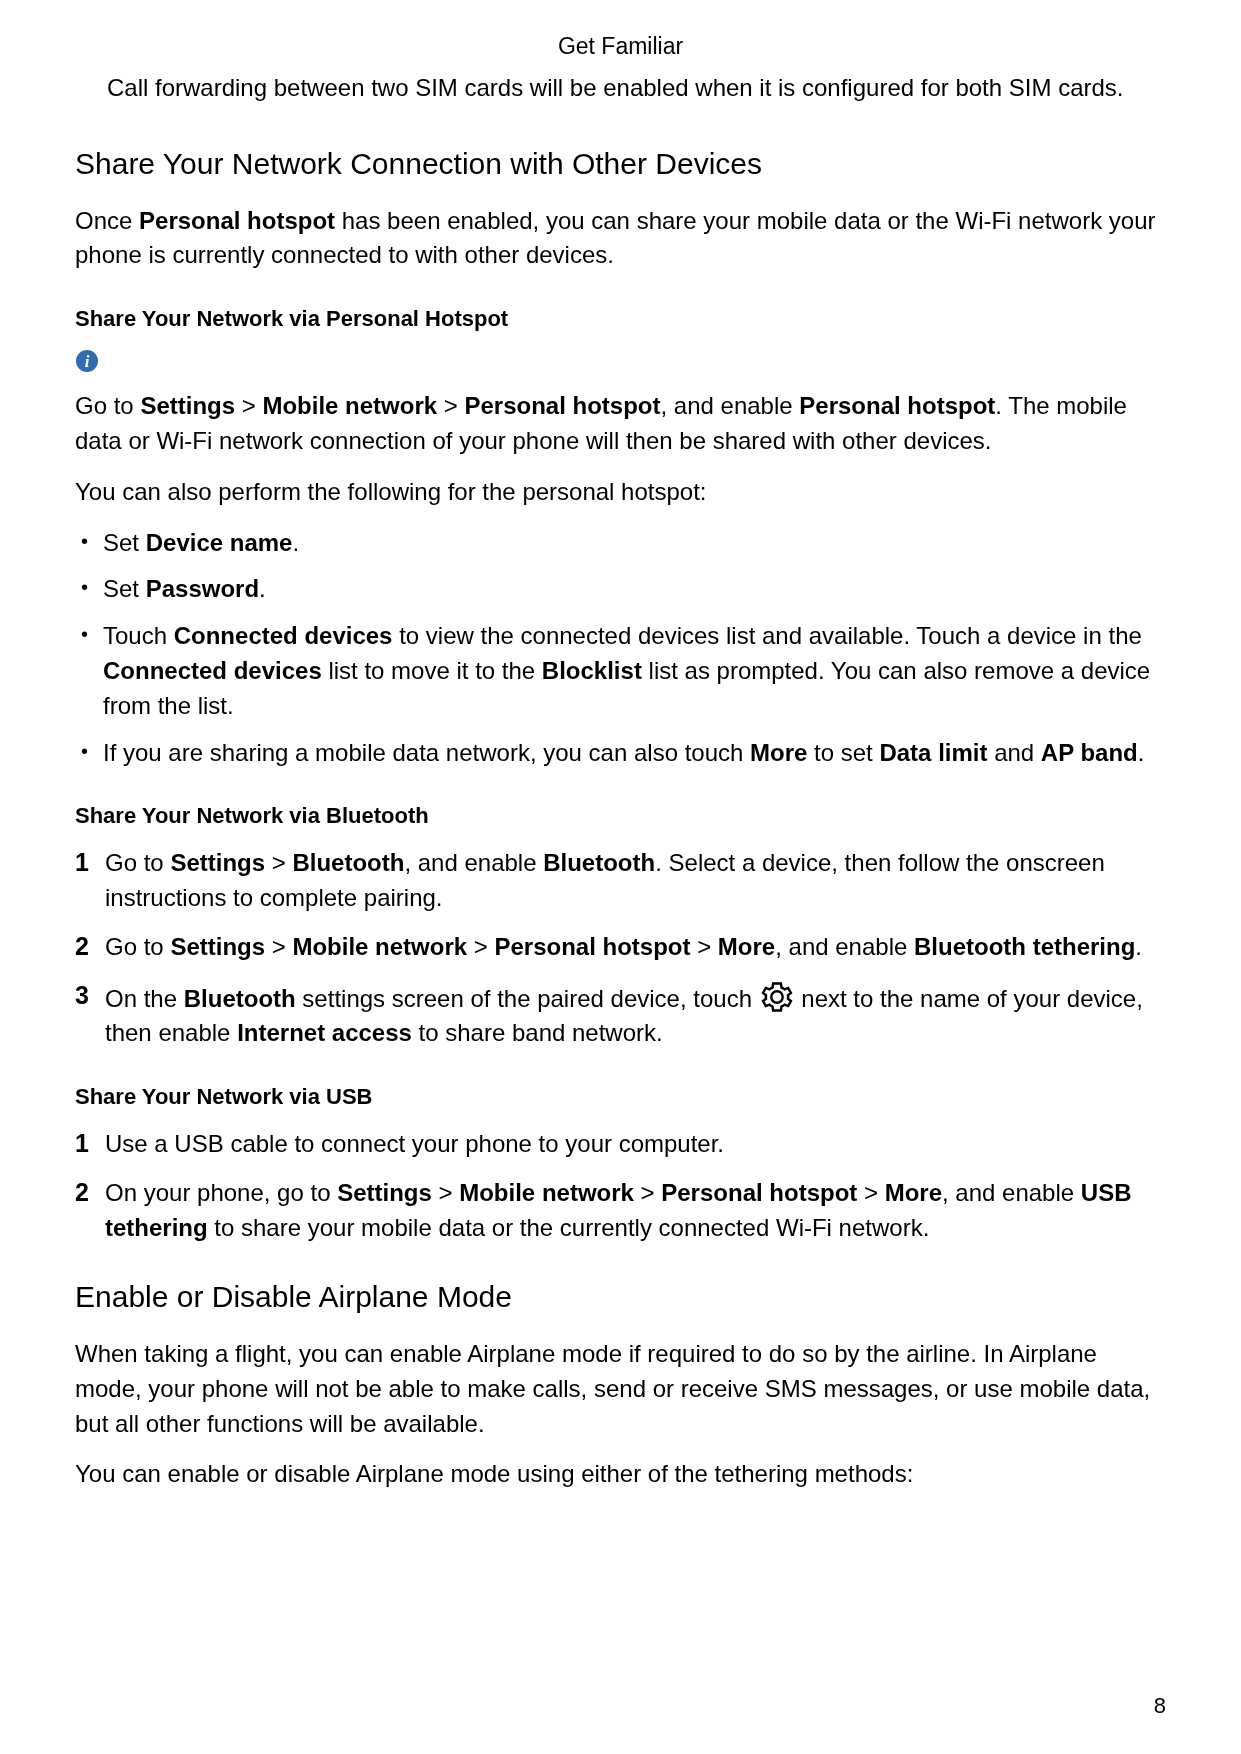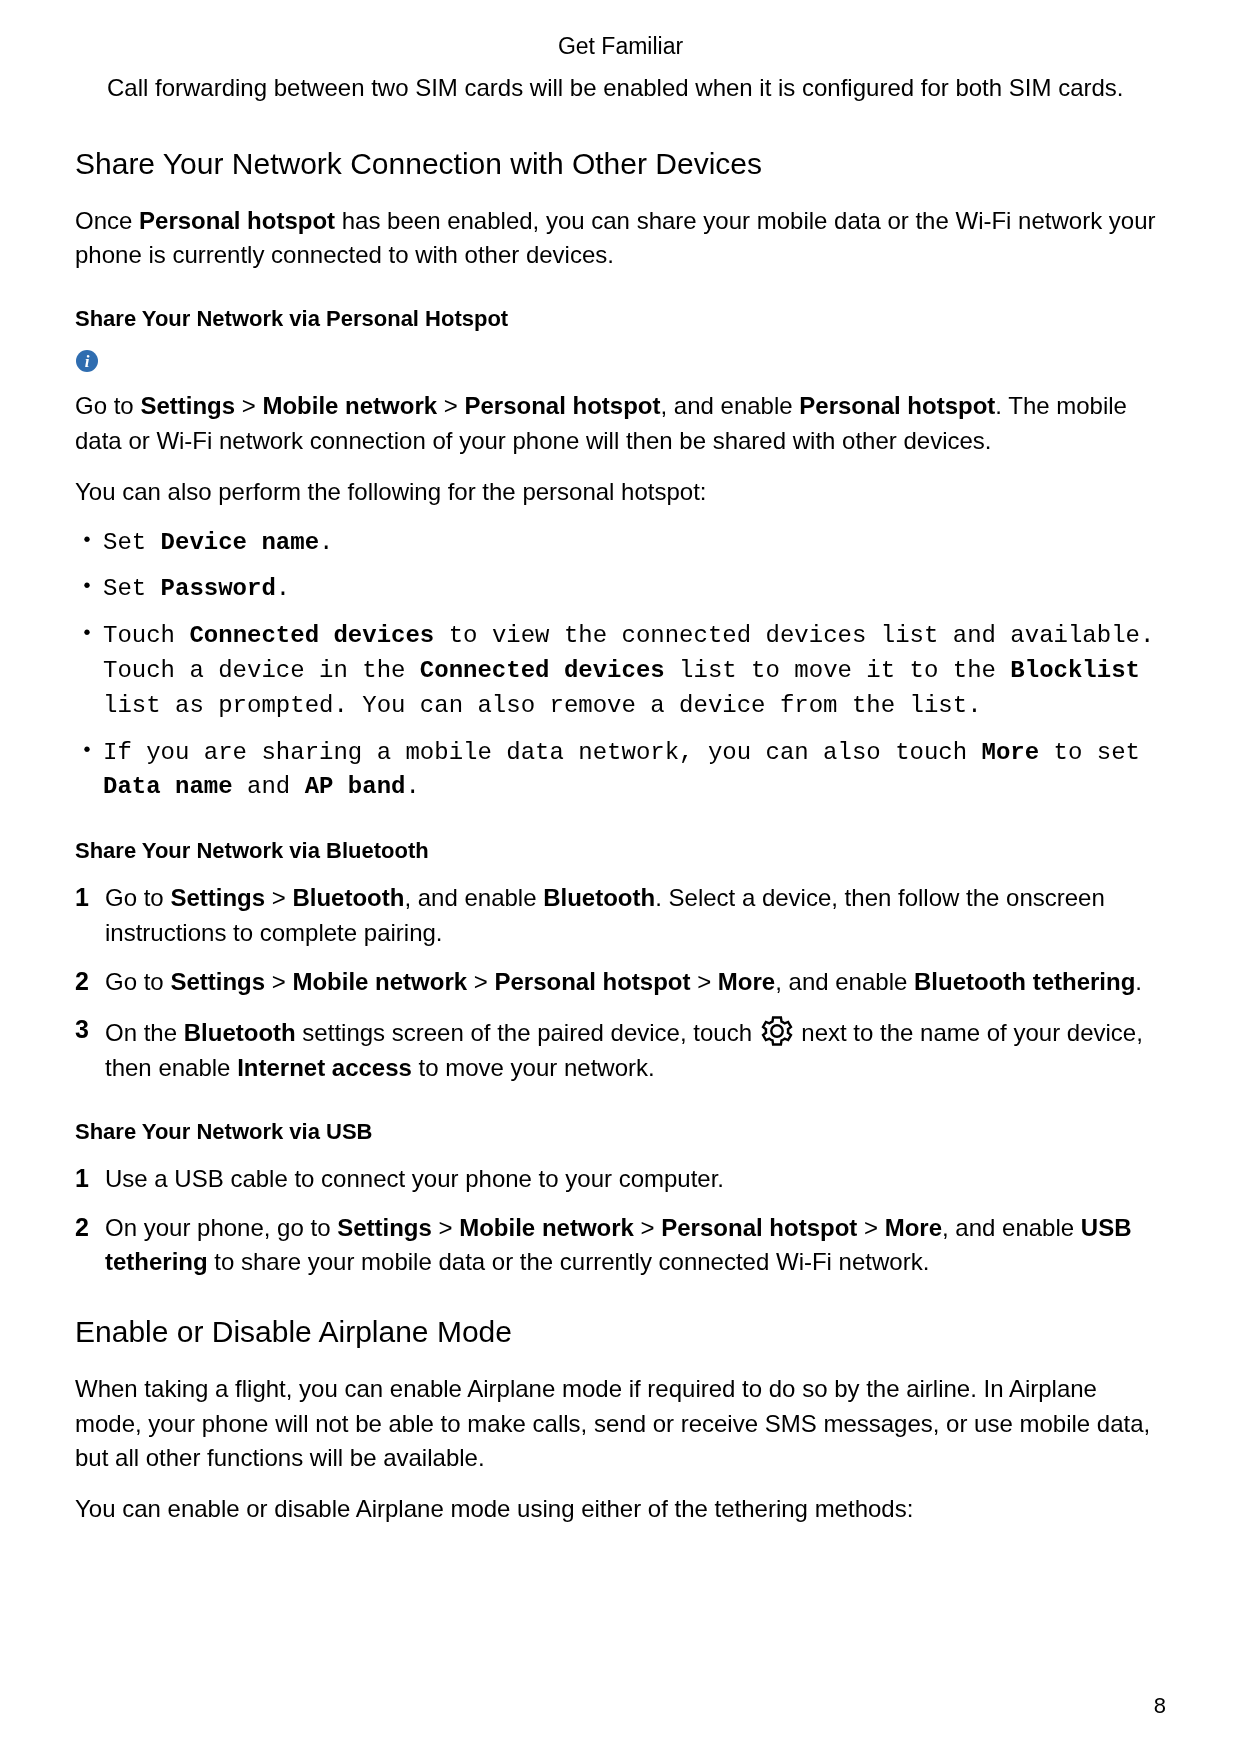--- a/index.html
+++ b/index.html
@@ -51,7 +51,6 @@
     list-style: none;
     padding-left: 0;
     margin-bottom: 6px;
-    font-family: Liberation Mono, monospace;
   }
   ul.bullets > li {
     position: relative;

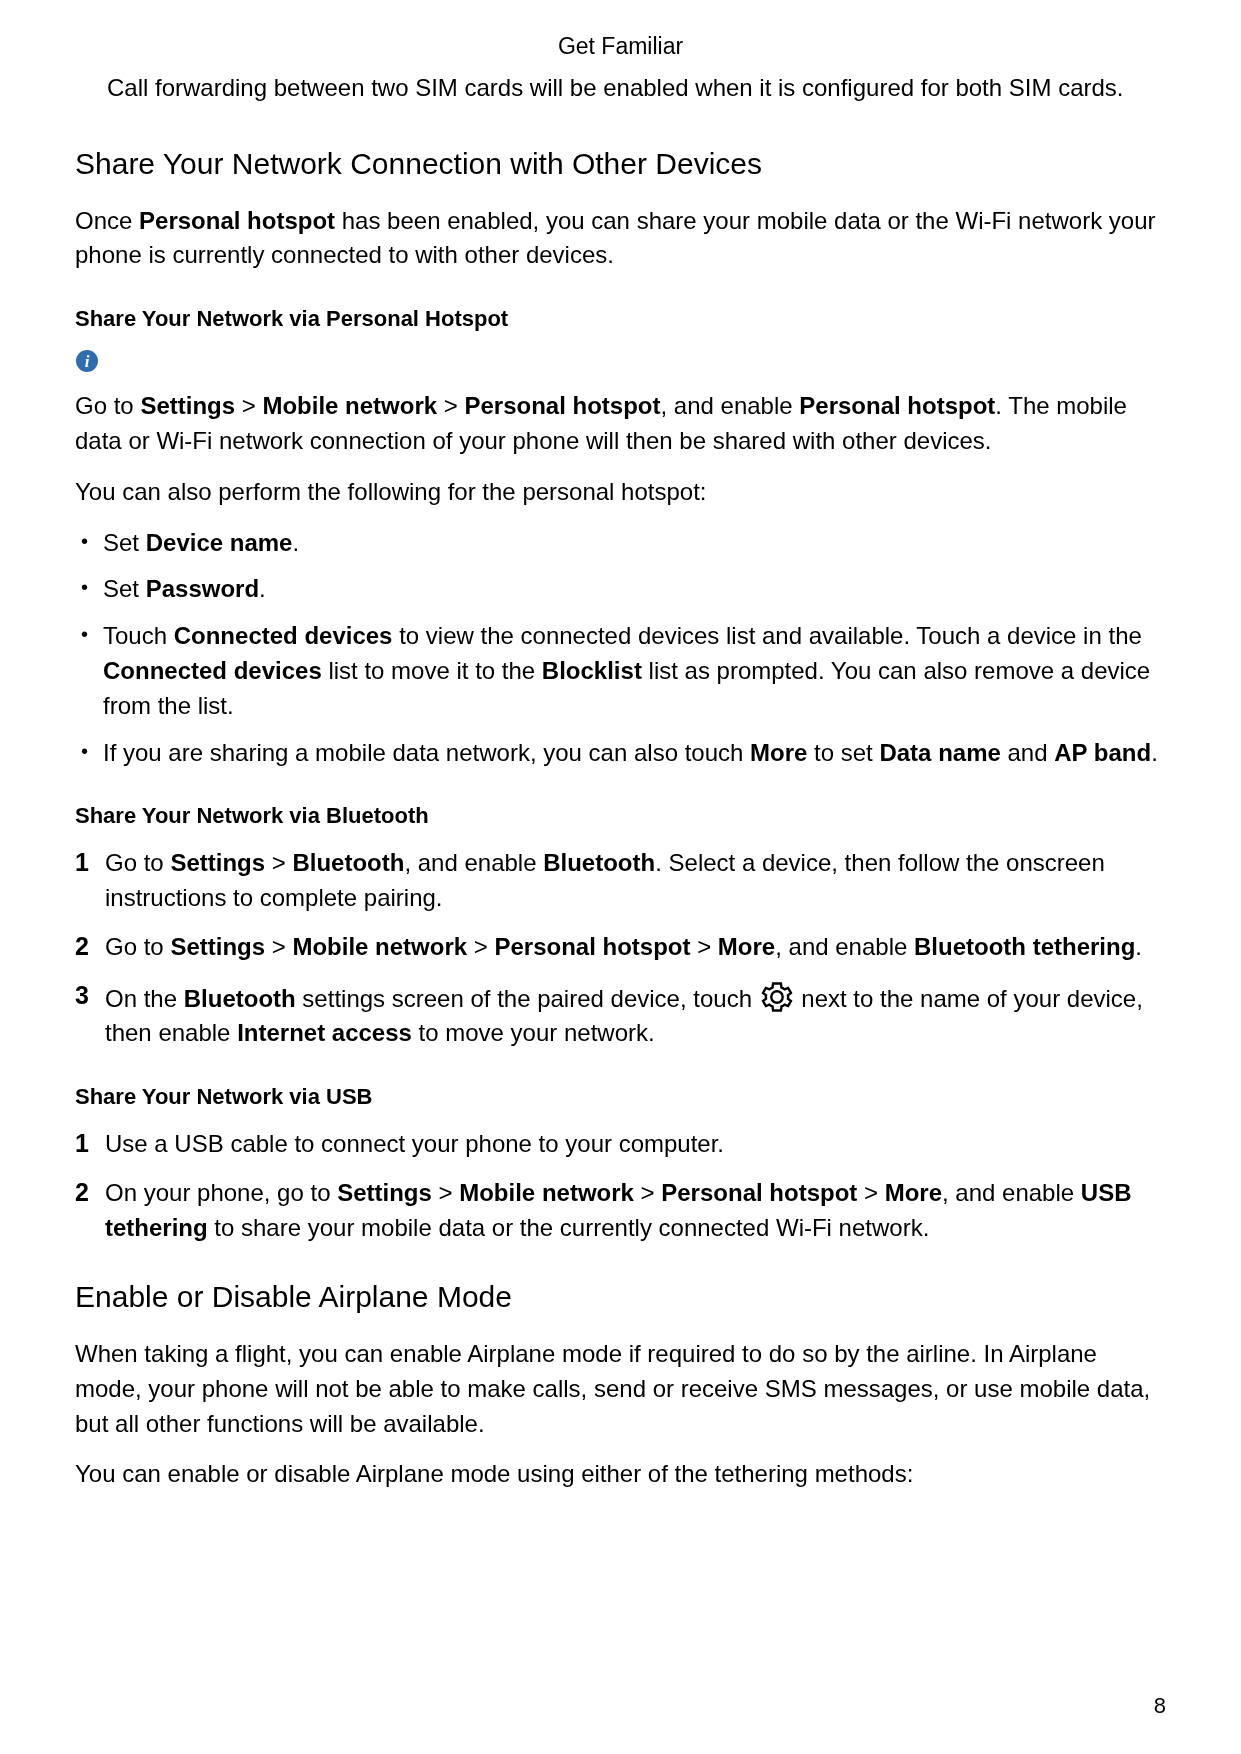--- a/index.html
+++ b/index.html
@@ -142,7 +142,7 @@
     <span>Touch </span><strong>Connected devices</strong><span> to view the connected devices list and available. Touch a device in the </span><strong>Connected devices</strong><span> list to move it to the </span><strong>Blocklist</strong><span> list as prompted. You can also remove a device from the list.</span>
   </li>
   <li>
-    <span>If you are sharing a mobile data network, you can also touch </span><strong>More</strong><span> to set </span><strong>Data name</strong><span> and </span><strong>AP band</strong><span>.</span>
+    <span>If you are sharing a mobile data network, you can also touch </span><strong>More</strong><span> to set </span><strong>Data limit</strong><span> and </span><strong>AP band</strong><span>.</span>
   </li>
 </ul>
 

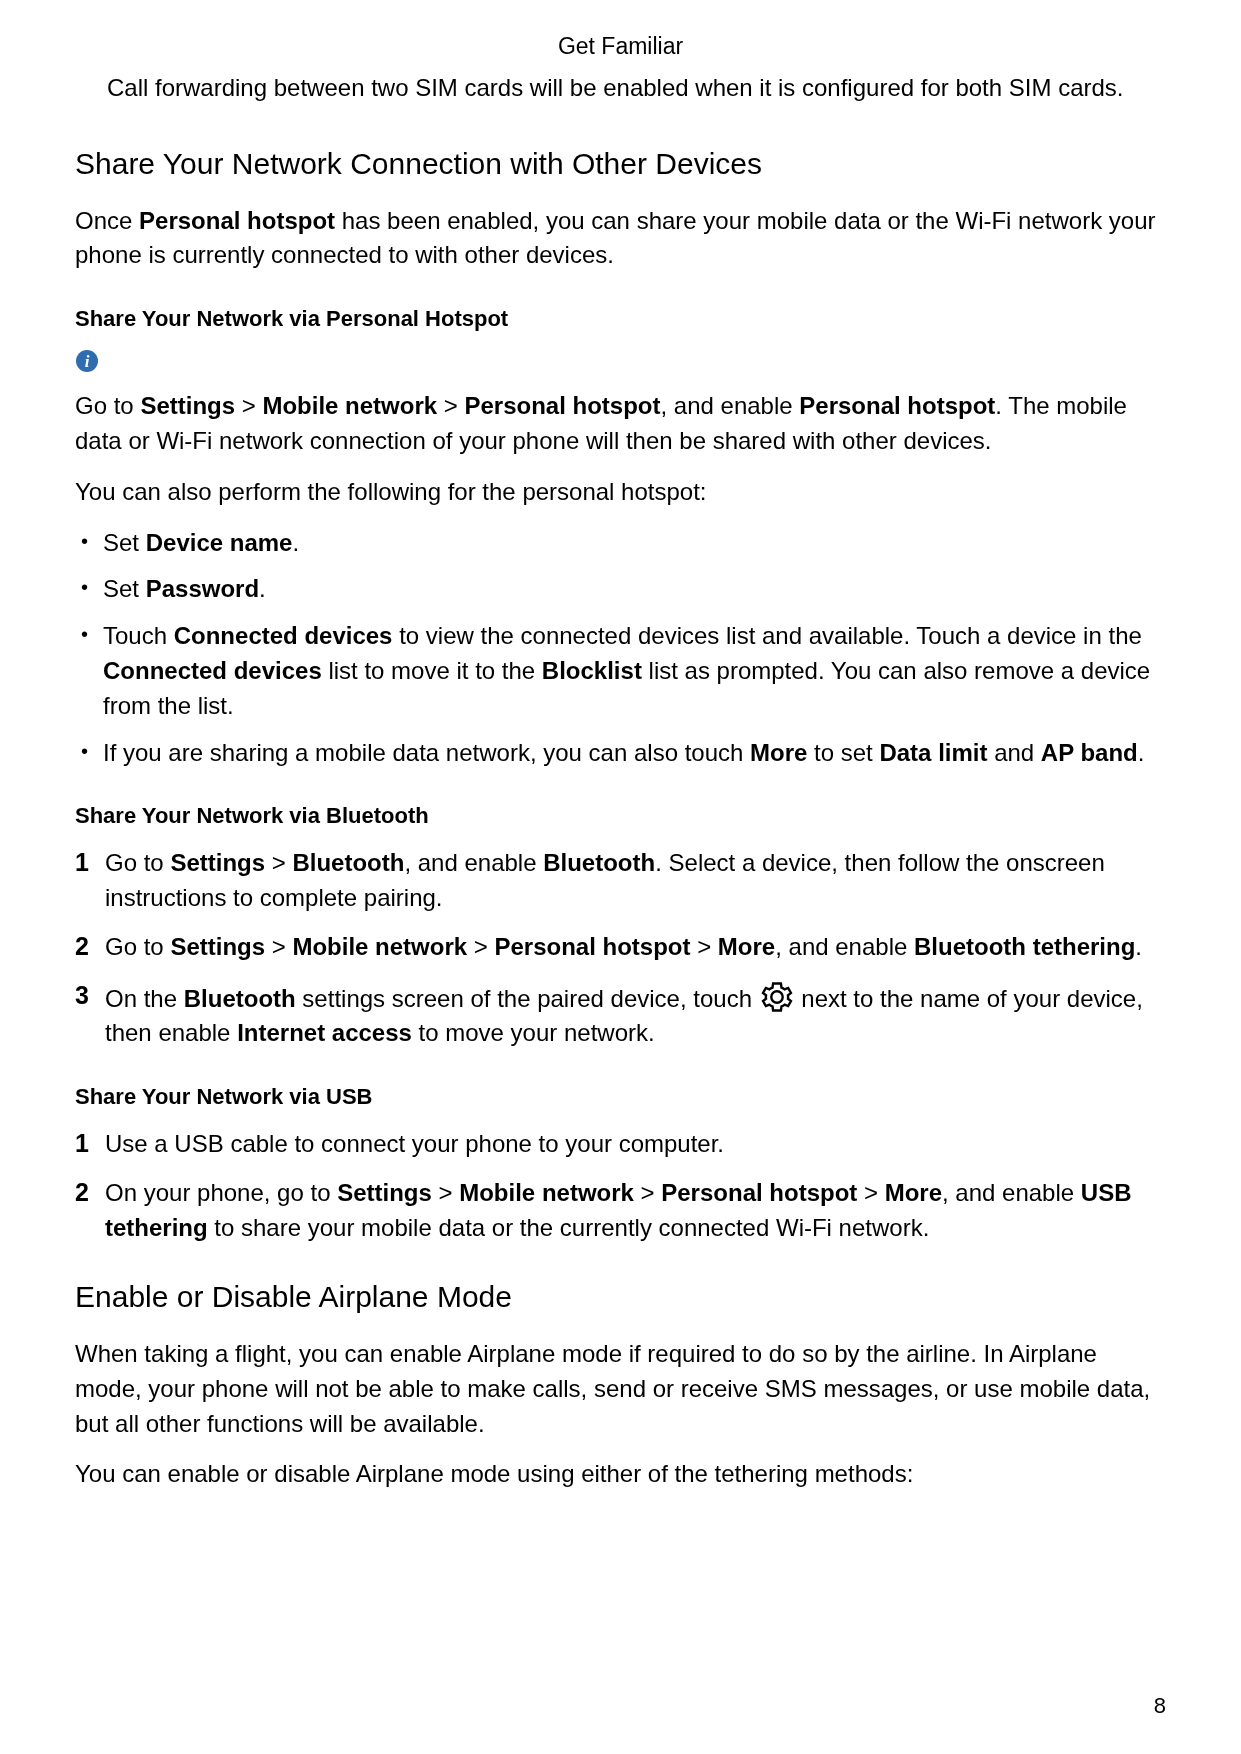--- a/index.html
+++ b/index.html
@@ -161,7 +161,7 @@
         <path d="M12 8.2a3.8 3.8 0 1 0 0 7.6 3.8 3.8 0 0 0 0-7.6z"></path>
         <path d="M19.4 12a7.4 7.4 0 0 0-.1-1.2l2-1.5-1.9-3.3-2.3.9a7.5 7.5 0 0 0-2.1-1.2L14.6 3h-5.2l-.4 2.7a7.5 7.5 0 0 0-2.1 1.2l-2.3-.9L2.7 9.3l2 1.5a7.4 7.4 0 0 0 0 2.4l-2 1.5 1.9 3.3 2.3-.9a7.5 7.5 0 0 0 2.1 1.2l.4 2.7h5.2l.4-2.7a7.5 7.5 0 0 0 2.1-1.2l2.3.9 1.9-3.3-2-1.5c.1-.4.1-.8.1-1.2z"></path>
       </svg>
-    </span><span> next to the name of your device, then enable </span><strong>Internet access</strong><span> to move your network.</span>
+    </span><span> next to the name of your device, then enable </span><strong>Internet access</strong><span> to share band network.</span>
   </li>
 </ol>
 

